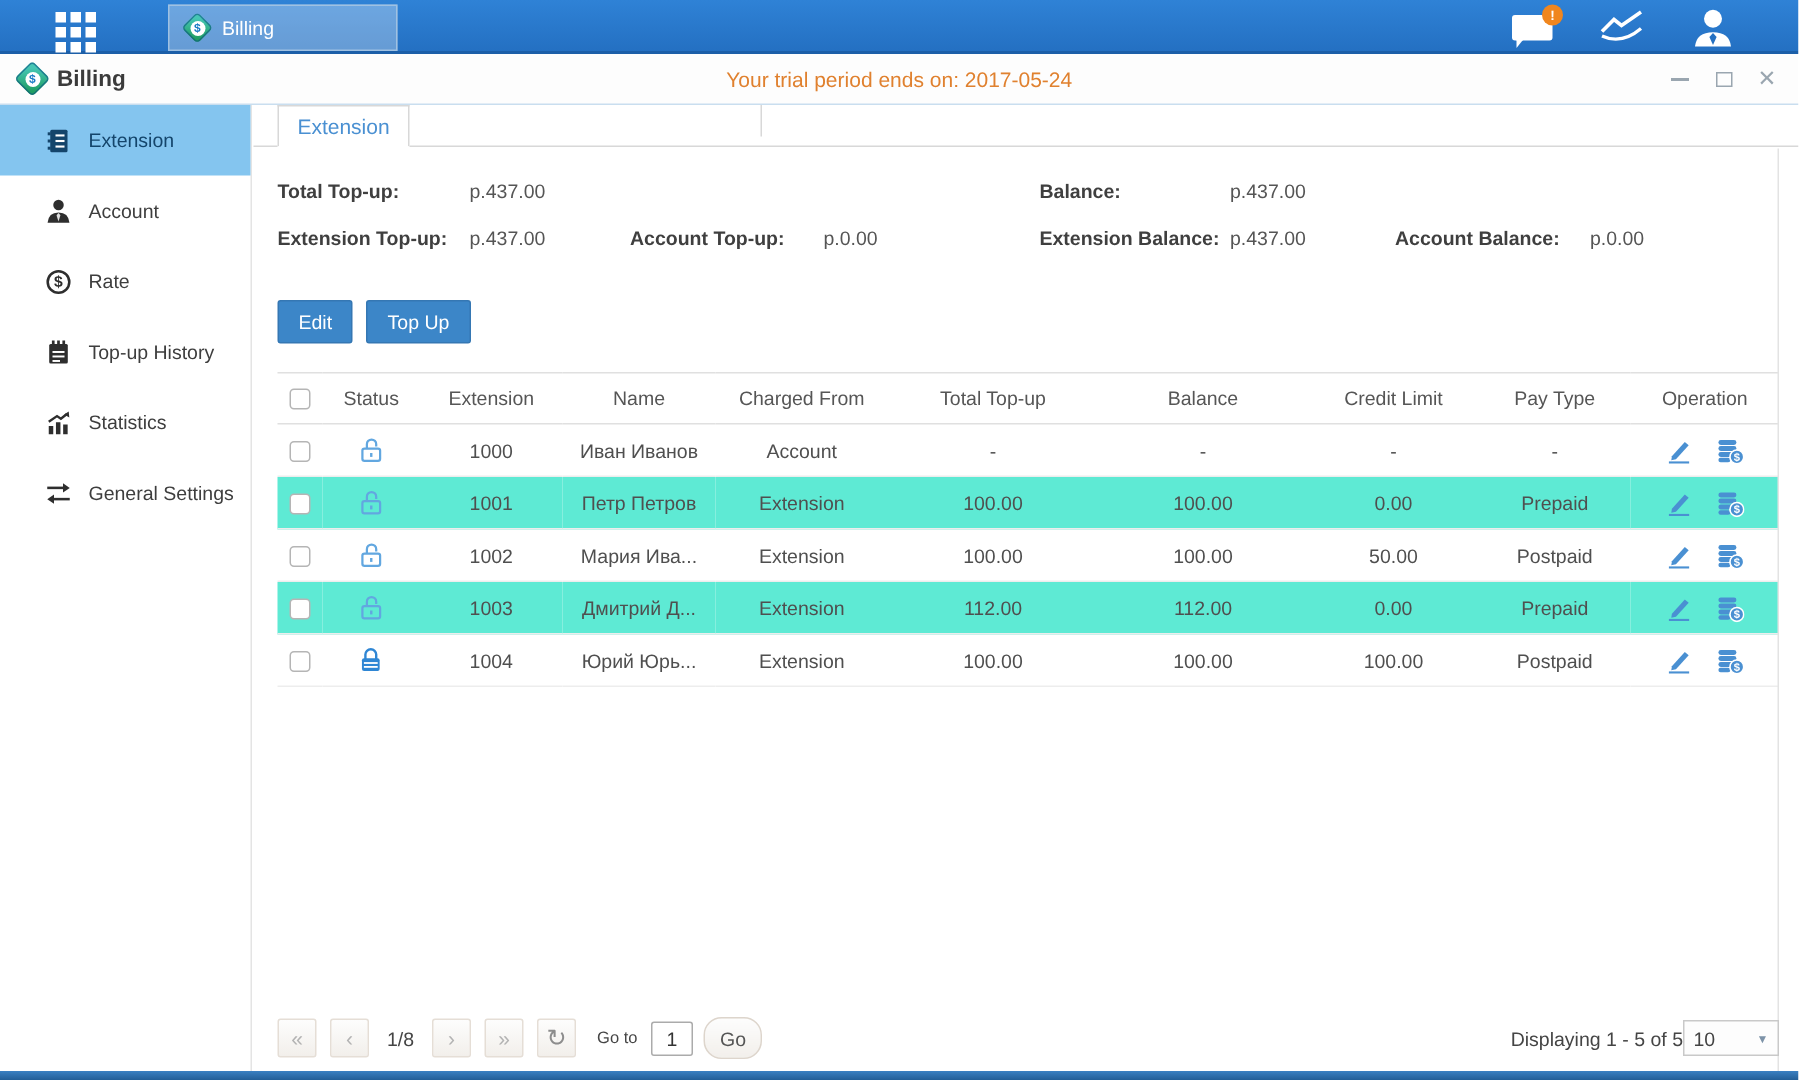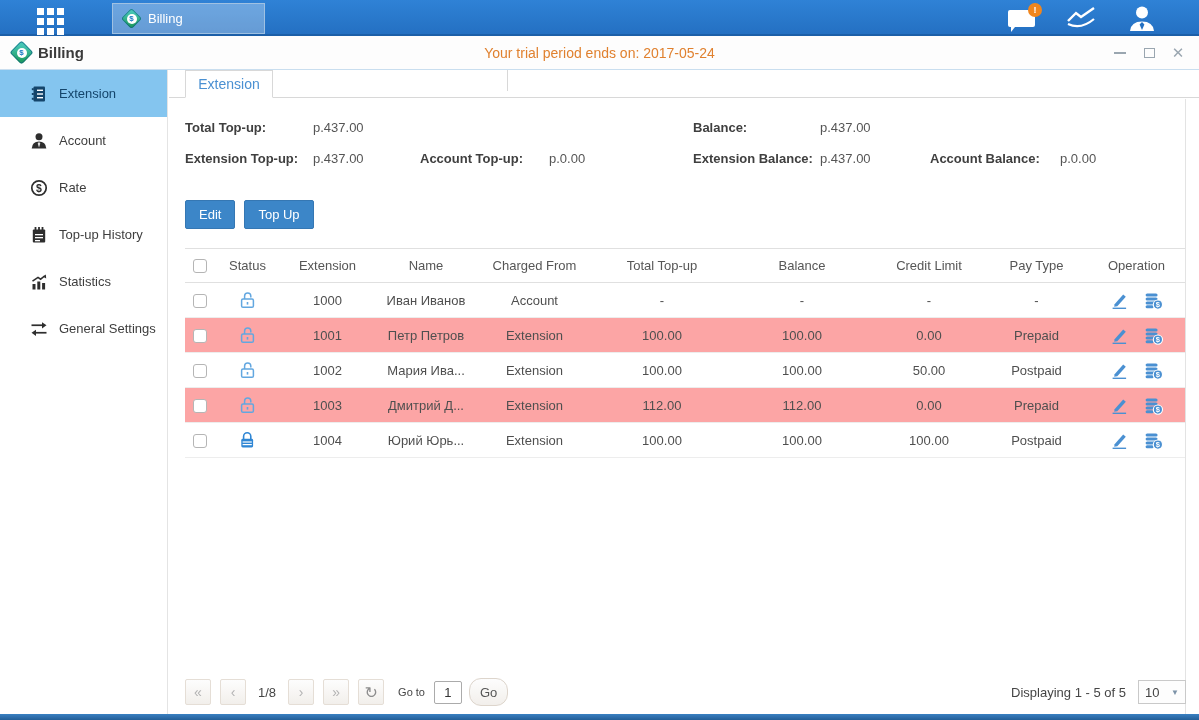--- a/index.html
+++ b/index.html
@@ -78,7 +78,7 @@
   .grid th{height:34px;border-top:1px solid #e0e0e0;border-bottom:1px solid #e0e0e0;
     font-weight:normal;color:#565656;text-align:center;}
   .grid td{height:35px;border-bottom:1px solid #ededed;text-align:center;}
-  .grid tr.alt td{background:#fca5a5;}
+  .grid tr.alt td{background:#5eead4;}
   .checkbox{display:inline-block;width:14px;height:14px;border:1px solid #b5b5b5;border-radius:3px;background:#fff;cursor:pointer;vertical-align:middle;}
   .op-ic{display:inline-block;width:19px;height:19px;cursor:pointer;vertical-align:middle;}
   .op-ic + .op-ic{margin-left:15px;}

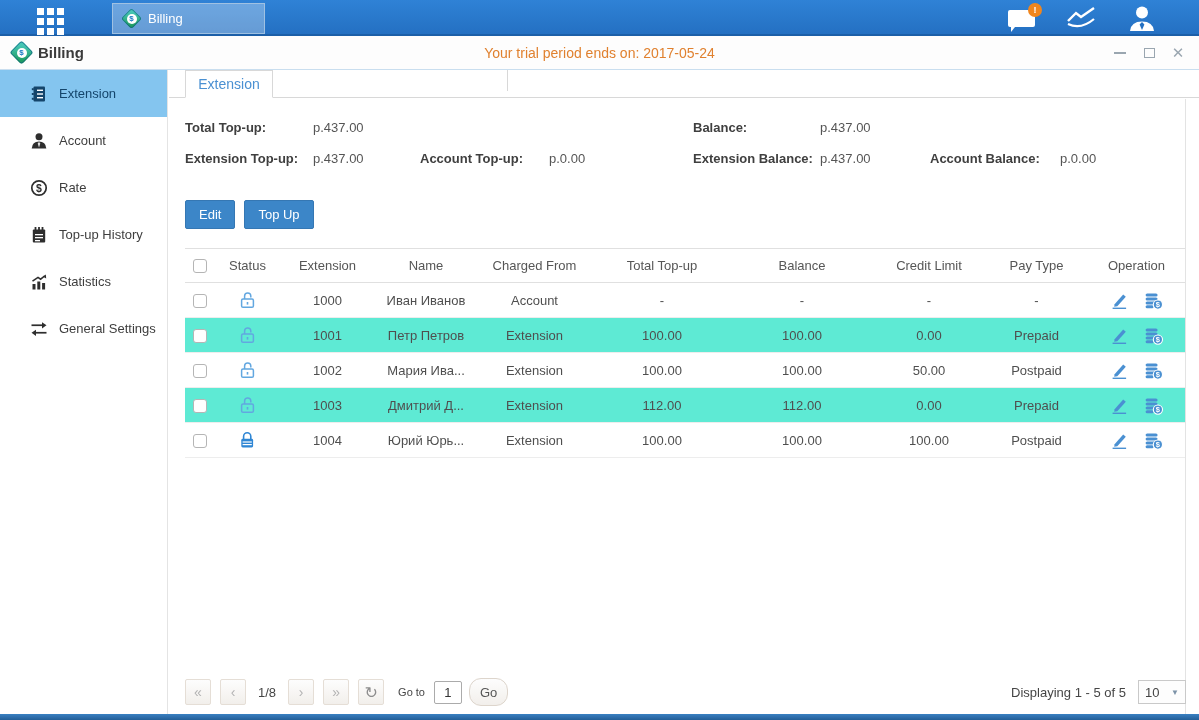--- a/index.html
+++ b/index.html
@@ -97,7 +97,7 @@
   .go-btn{margin-left:7px;height:28px;padding:0 10px;border:1px solid #ddd5cc;border-radius:12px;
     background:linear-gradient(#fdfdfd,#f2efeb);color:#555;font-size:13px;cursor:pointer;
     font-family:"Liberation Sans",sans-serif;}
-  .pg-right{margin-left:auto;display:flex;align-items:center;gap:12px;}
+  .pg-right{margin-left:auto;display:flex;align-items:center;}
   .displaying{color:#454545;font-size:13px;}
   .page-size{width:48px;height:24px;border:1px solid #c9c9c9;background:#fdfdfd;display:flex;align-items:center;
     justify-content:space-between;padding:0 6px;font-size:13px;color:#444;cursor:pointer;}

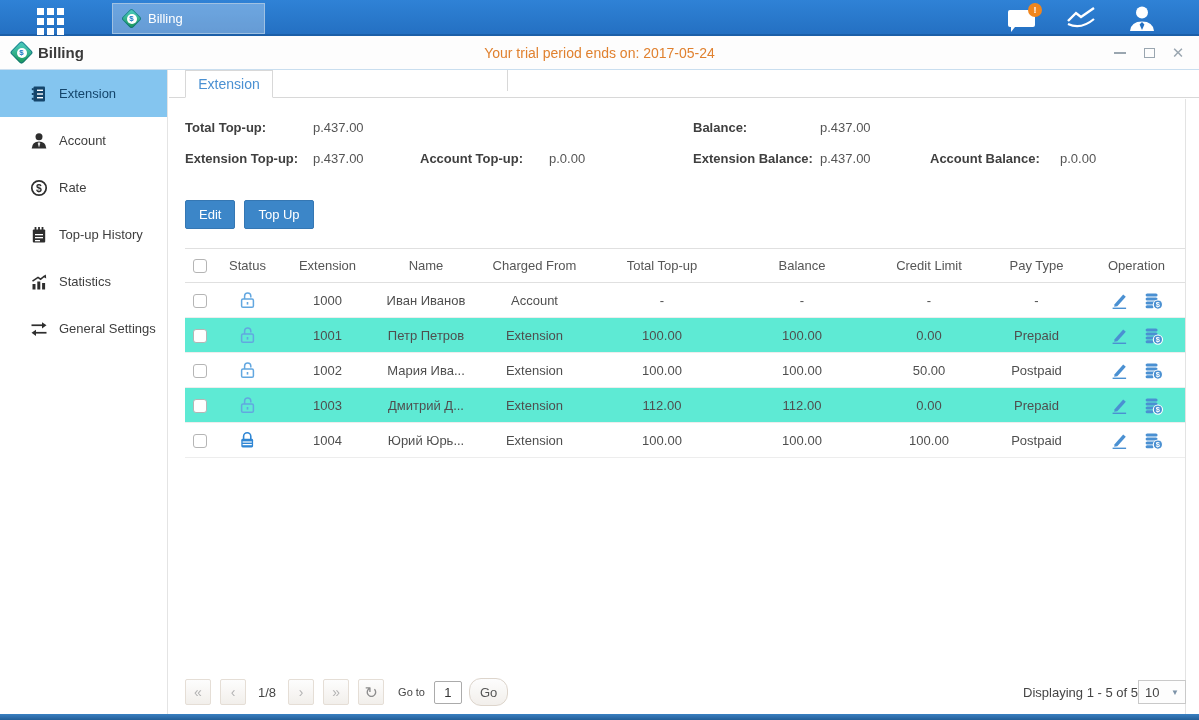--- a/index.html
+++ b/index.html
@@ -99,7 +99,7 @@
     font-family:"Liberation Sans",sans-serif;}
   .pg-right{margin-left:auto;display:flex;align-items:center;}
   .displaying{color:#454545;font-size:13px;}
-  .page-size{width:48px;height:24px;border:1px solid #c9c9c9;background:#fdfdfd;display:flex;align-items:center;
+  .page-size{width:64px;height:24px;border:1px solid #c9c9c9;background:#fdfdfd;display:flex;align-items:center;
     justify-content:space-between;padding:0 6px;font-size:13px;color:#444;cursor:pointer;}
   .page-size .arr{font-size:8px;color:#7d93a8;}
 

